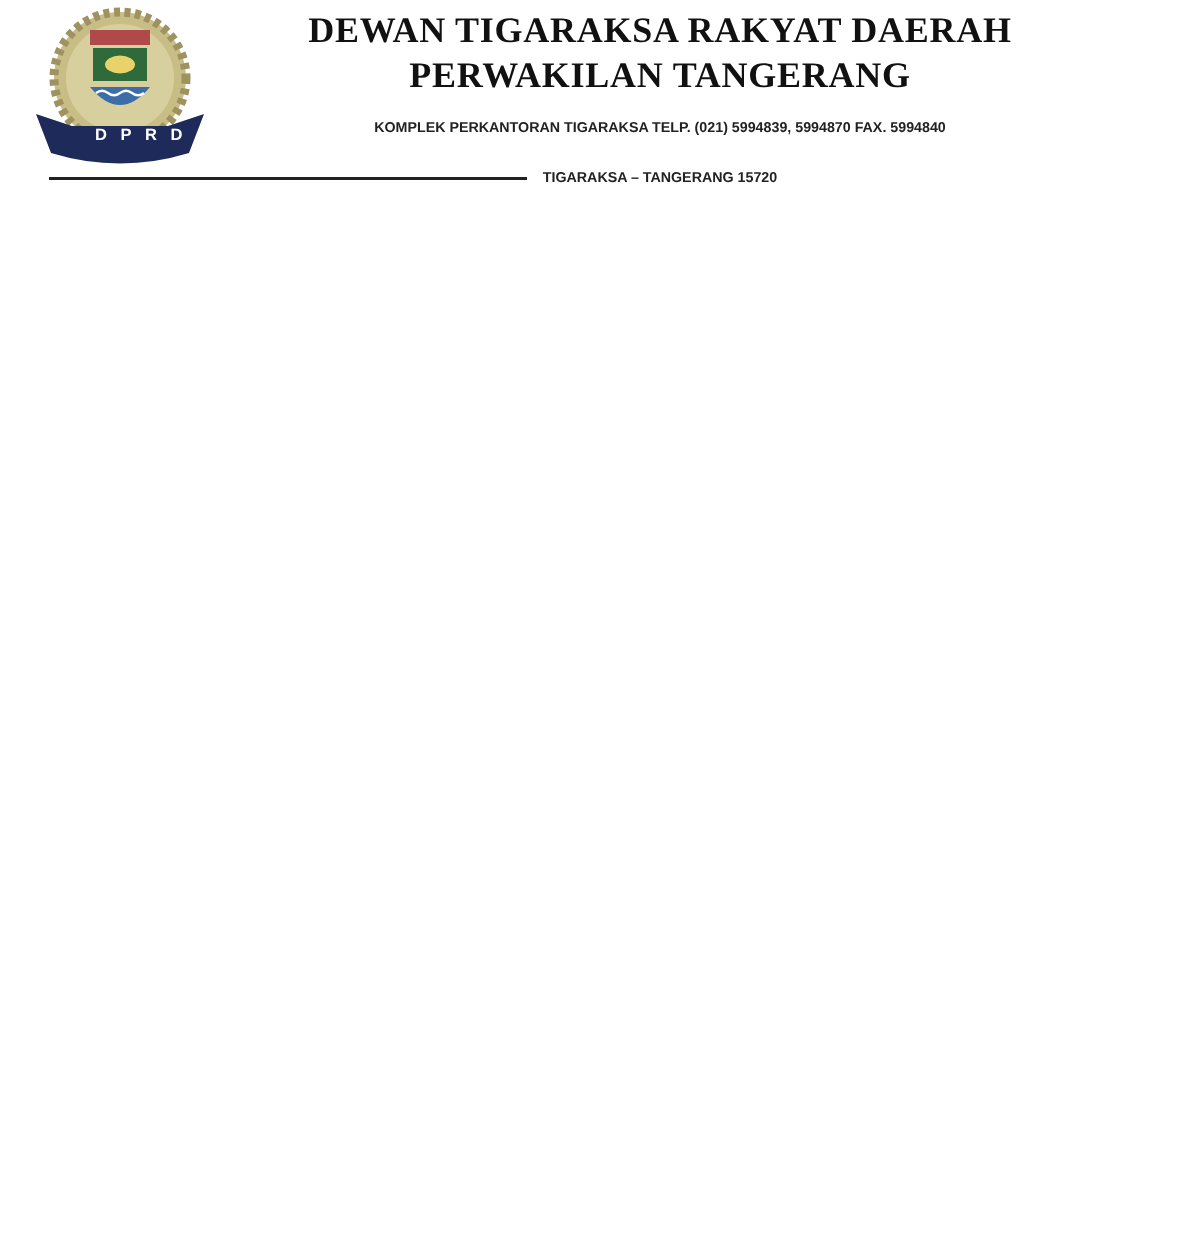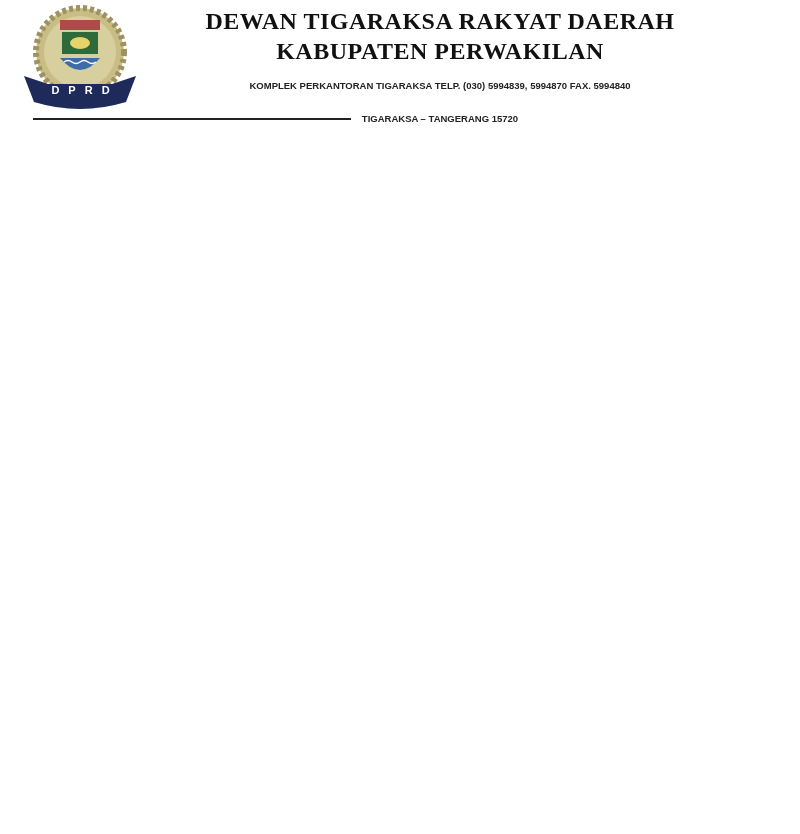--- a/index.html
+++ b/index.html
@@ -33,7 +33,7 @@
 <div class="abs" style="left:40px;top:84px;width:90px;height:20px;font-family:'Liberation Sans',sans-serif;font-weight:bold;font-size:11px;color:#fff;letter-spacing:9px;text-align:center;">DPRD</div>
 
 <div class="abs title1">DEWAN TIGARAKSA RAKYAT DAERAH</div>
-<div class="abs title2">KABUPATEN PERWAKILAN</div>
+<div class="abs title2">PERWAKILAN TANGERANG</div>
 <div class="abs addr1">KOMPLEK PERKANTORAN TIGARAKSA TELP. (030) 5994839, 5994870 FAX. 5994840</div>
 <div class="abs addr2">TIGARAKSA – TANGERANG 15720</div>
 <div class="abs" style="left:33px;top:118px;width:318px;height:2px;background:#222;"></div>

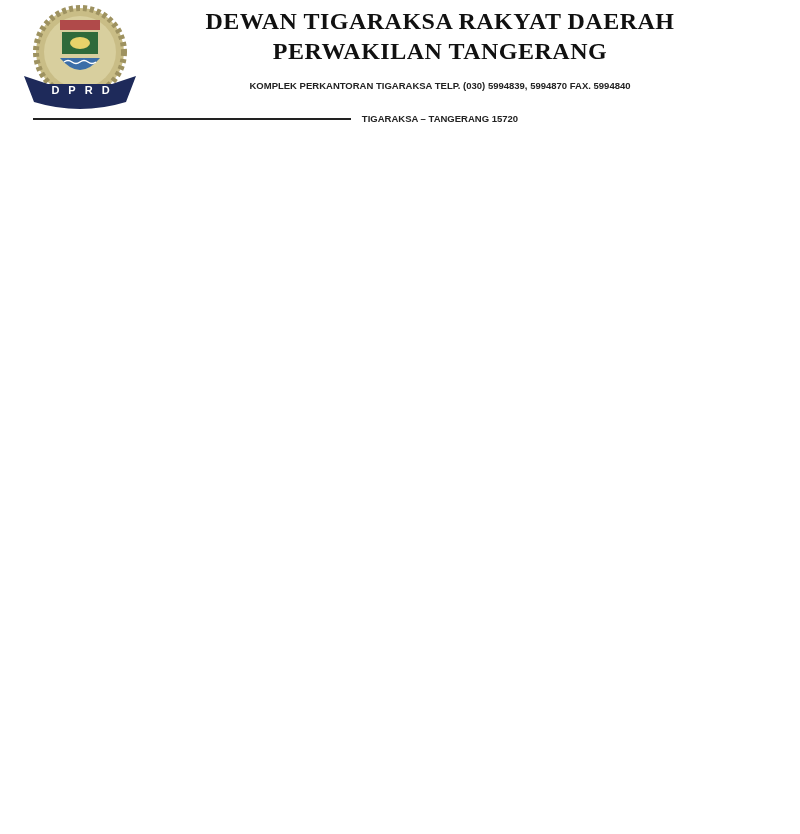--- a/index.html
+++ b/index.html
@@ -30,7 +30,7 @@
     <path d="M6 74 L30 82 L94 82 L118 74 L108 100 Q62 114 16 100 Z" fill="#1e2a5a"></path>
   </svg>
 </div>
-<div class="abs" style="left:40px;top:84px;width:90px;height:20px;font-family:'Liberation Sans',sans-serif;font-weight:bold;font-size:11px;color:#fff;letter-spacing:9px;text-align:center;">DPRD</div>
+<div class="abs" style="left:52px;top:84px;width:90px;height:20px;font-family:'Liberation Sans',sans-serif;font-weight:bold;font-size:11px;color:#fff;letter-spacing:9px;text-align:center;">DPRD</div>
 
 <div class="abs title1">DEWAN TIGARAKSA RAKYAT DAERAH</div>
 <div class="abs title2">PERWAKILAN TANGERANG</div>

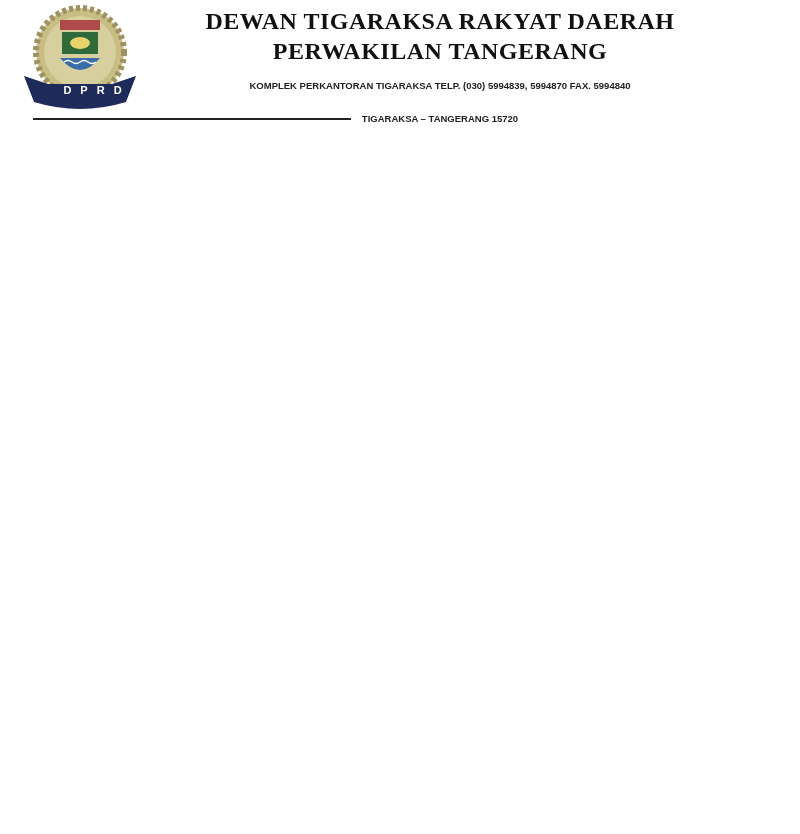--- a/index.html
+++ b/index.html
@@ -34,7 +34,7 @@
 
 <div class="abs title1">DEWAN TIGARAKSA RAKYAT DAERAH</div>
 <div class="abs title2">PERWAKILAN TANGERANG</div>
-<div class="abs addr1">KOMPLEK PERKANTORAN TIGARAKSA TELP. (030) 5994839, 5994870 FAX. 5994840</div>
+<div class="abs addr1">KOMPLEK PERKANTORAN TIGARAKSA TELP. (021) 5994839, 5994870 FAX. 5994840</div>
 <div class="abs addr2">TIGARAKSA – TANGERANG 15720</div>
 <div class="abs" style="left:33px;top:118px;width:318px;height:2px;background:#222;"></div>
 <div class="abs" style="left:351px;top:118px;width:0;height:0;"></div>

